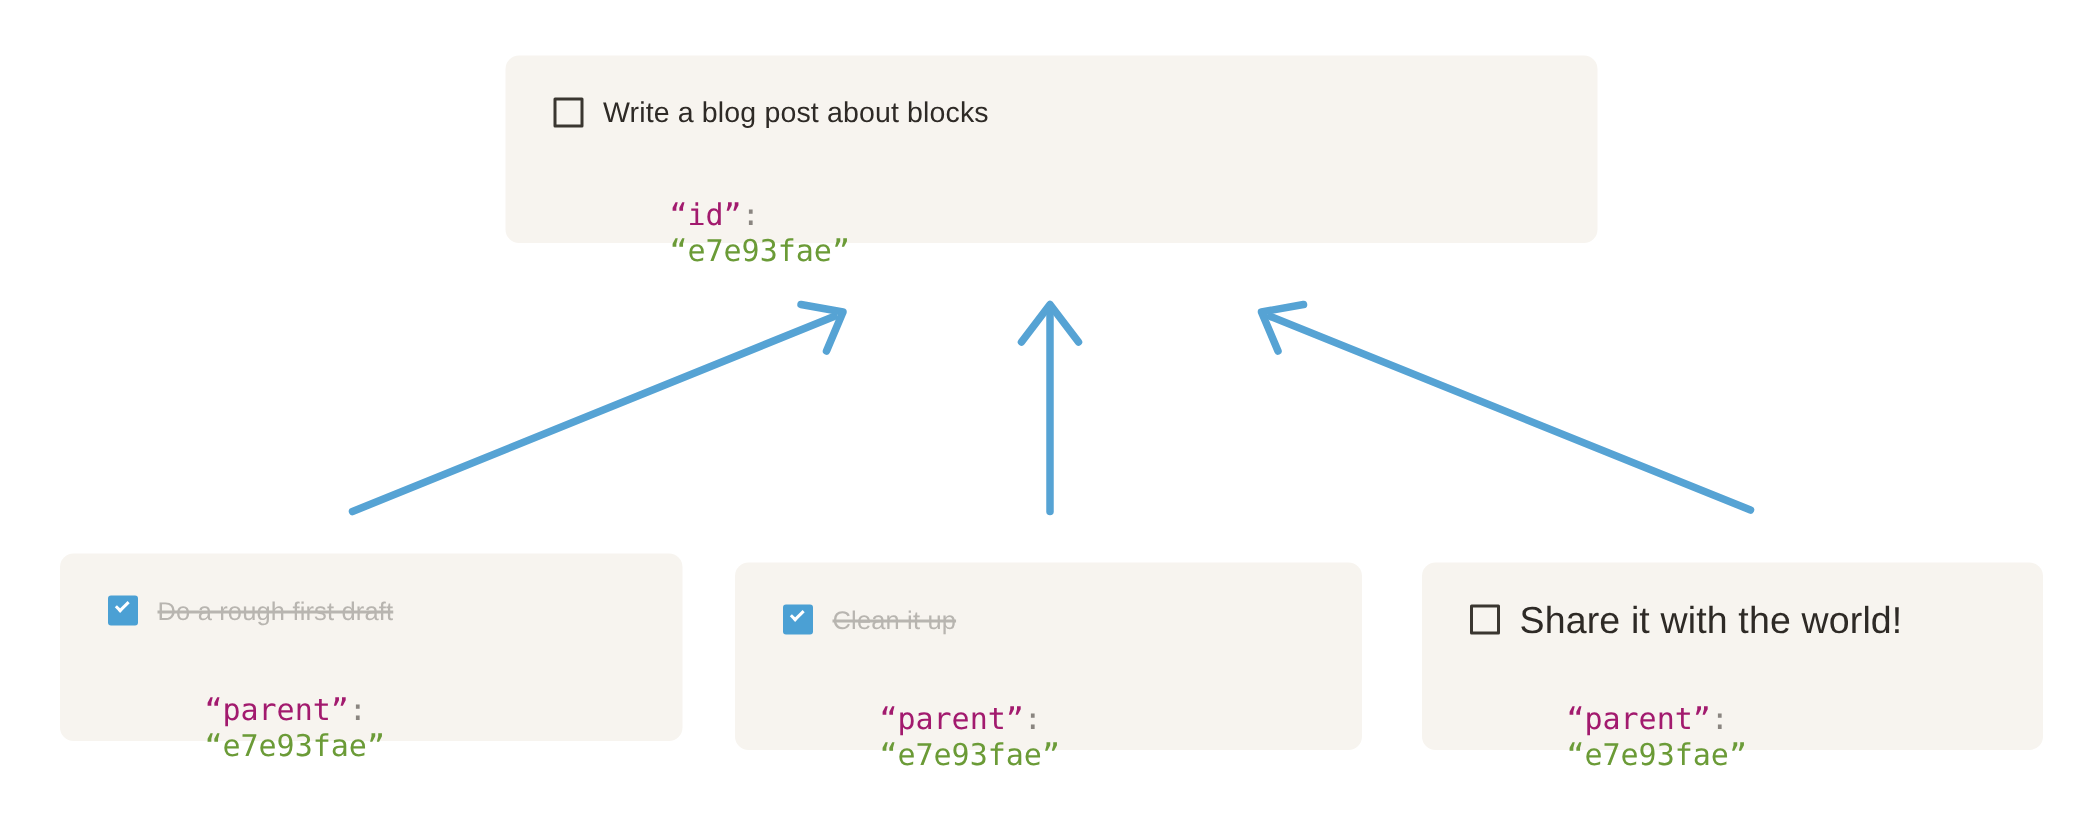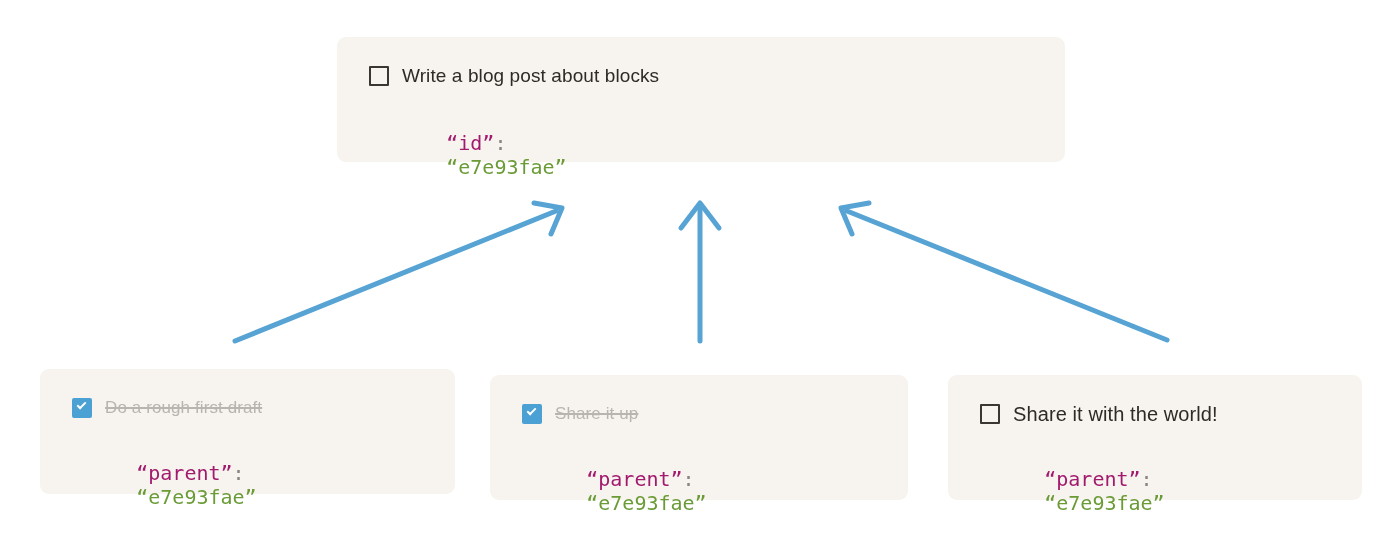--- a/index.html
+++ b/index.html
@@ -66,7 +66,6 @@
   .todo-row {
     position: absolute;
     display: flex;
-    align-items: center;
   }
   .card-top .todo-row {
     left: 32px;

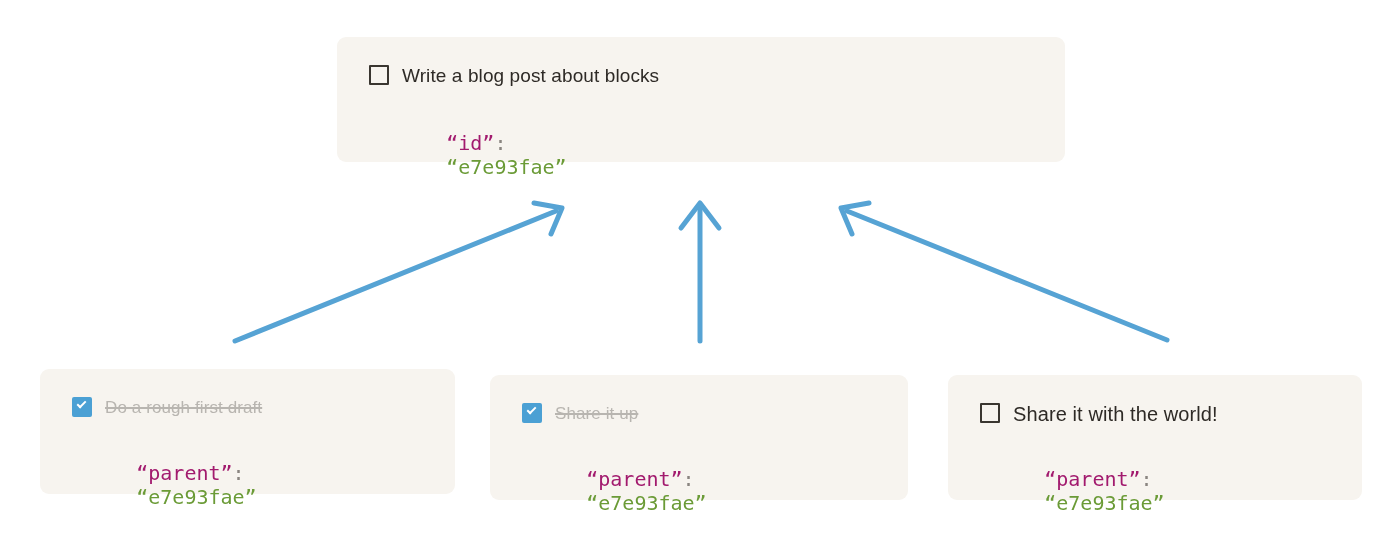--- a/index.html
+++ b/index.html
@@ -199,7 +199,7 @@
       <span class="checkbox checked">
         <span class="tick"></span>
       </span>
-      <span class="todo-label done">Share it up</span>
+      <span class="todo-label done">Clean it up</span>
     </div>
     <div class="json-row">
       <span class="j-key">“parent”</span><span class="j-punct">:</span>

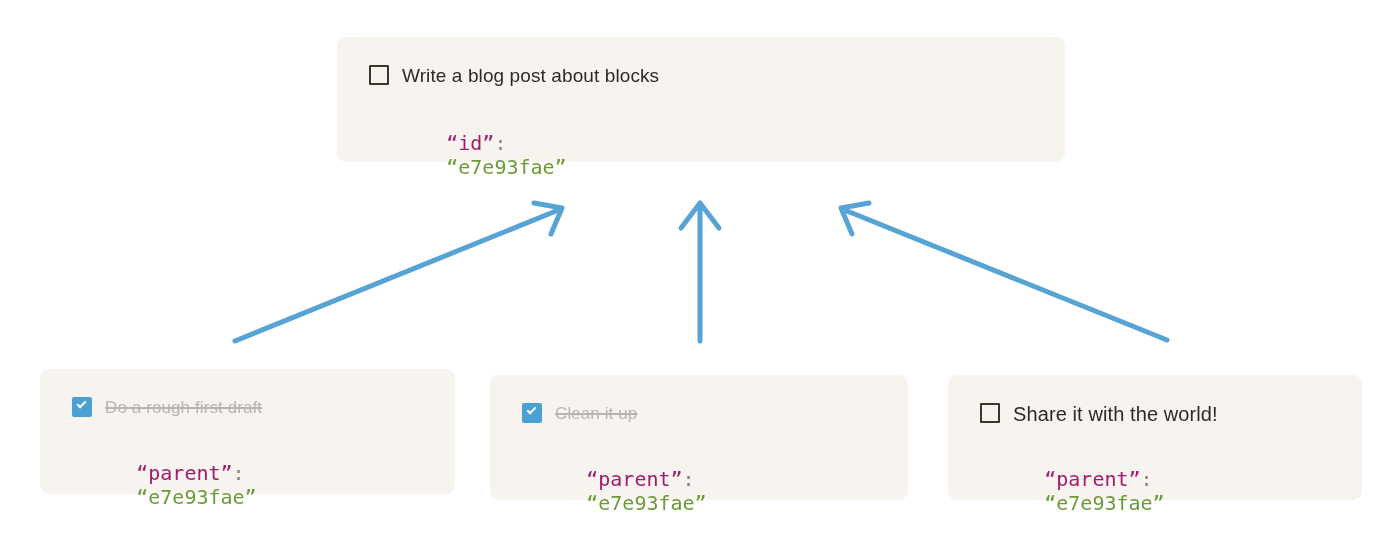--- a/index.html
+++ b/index.html
@@ -126,7 +126,7 @@
     font-size: 17px;
   }
   .card-child-3 .todo-label {
-    font-size: 20px;
+    font-size: 25px;
   }
 
   

